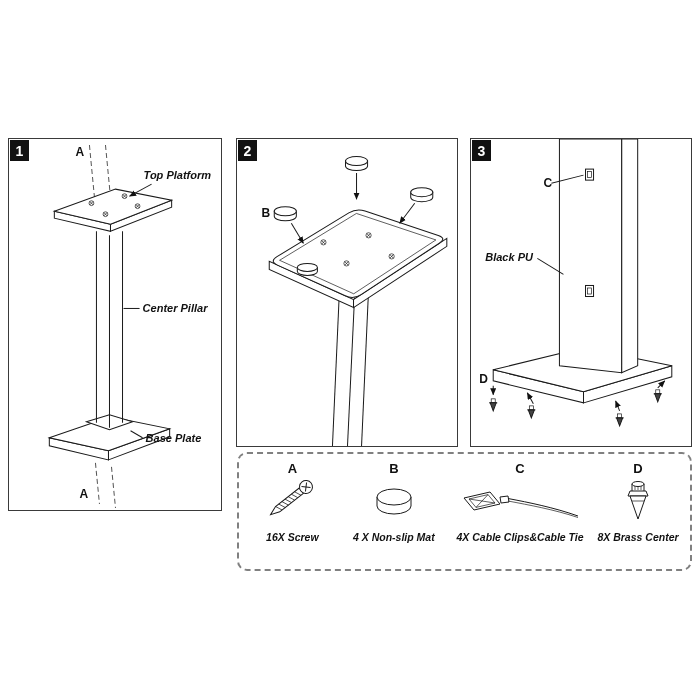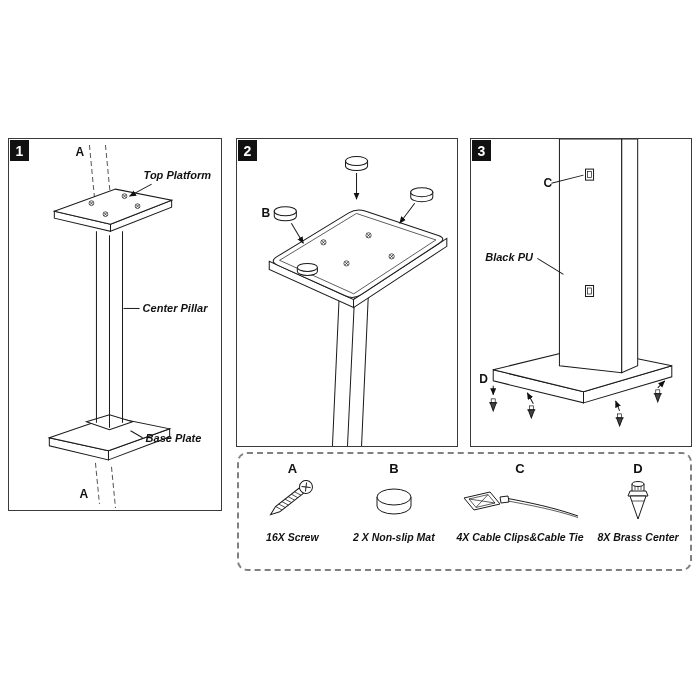--- a/index.html
+++ b/index.html
@@ -262,7 +262,7 @@
         <path d="M29,20 L29,29 A17,8 0 0 0 63,29 L63,20 Z" class="face"></path>
         <ellipse cx="46" cy="20" rx="17" ry="8" class="face"></ellipse>
       </svg>
-      <div class="part-label">2 X Non-slip Mat</div>
+      <div class="part-label">4 X Non-slip Mat</div>
     </div>
 
     <div class="part-col c">

